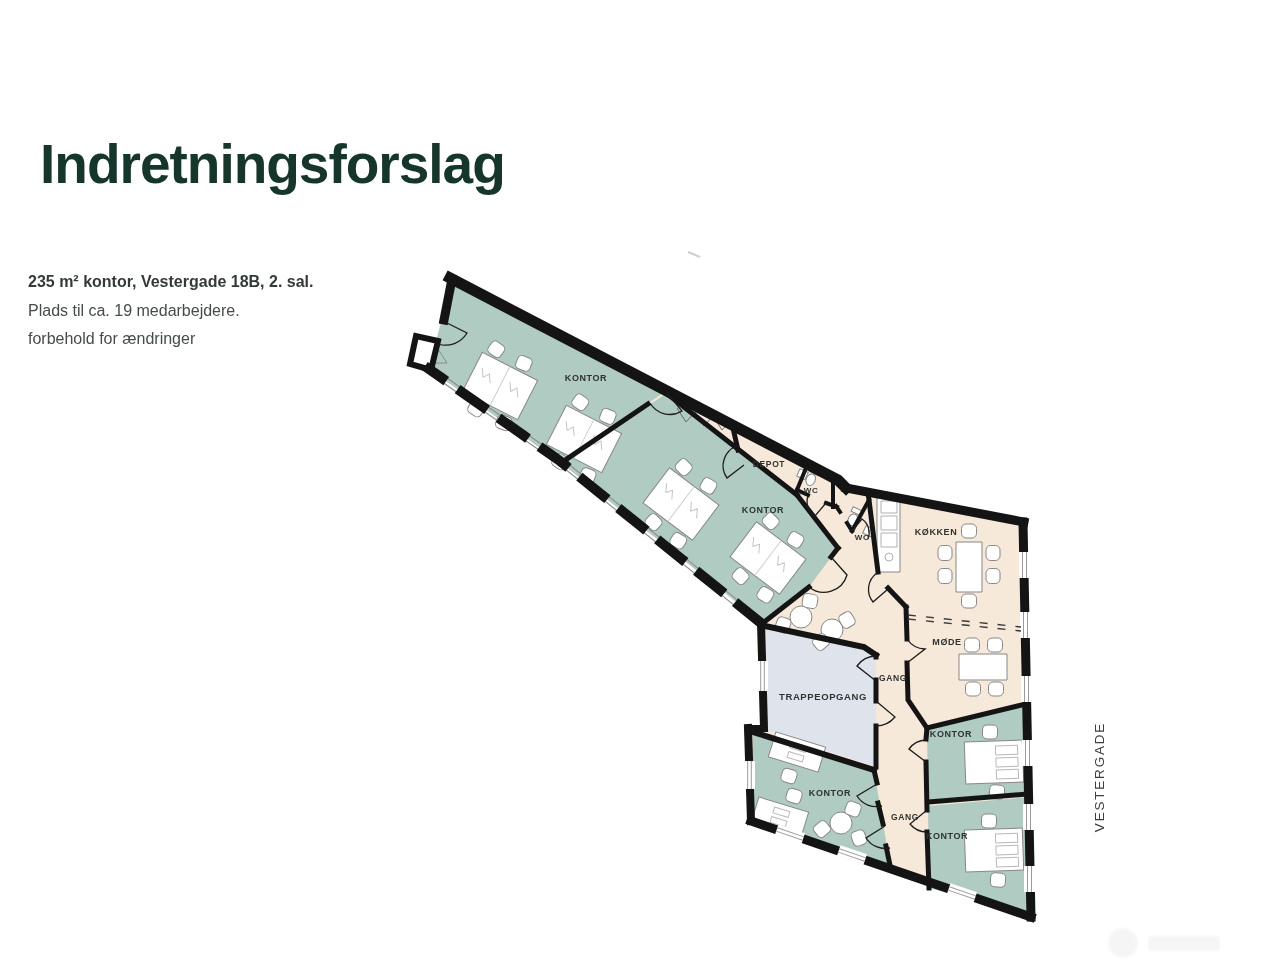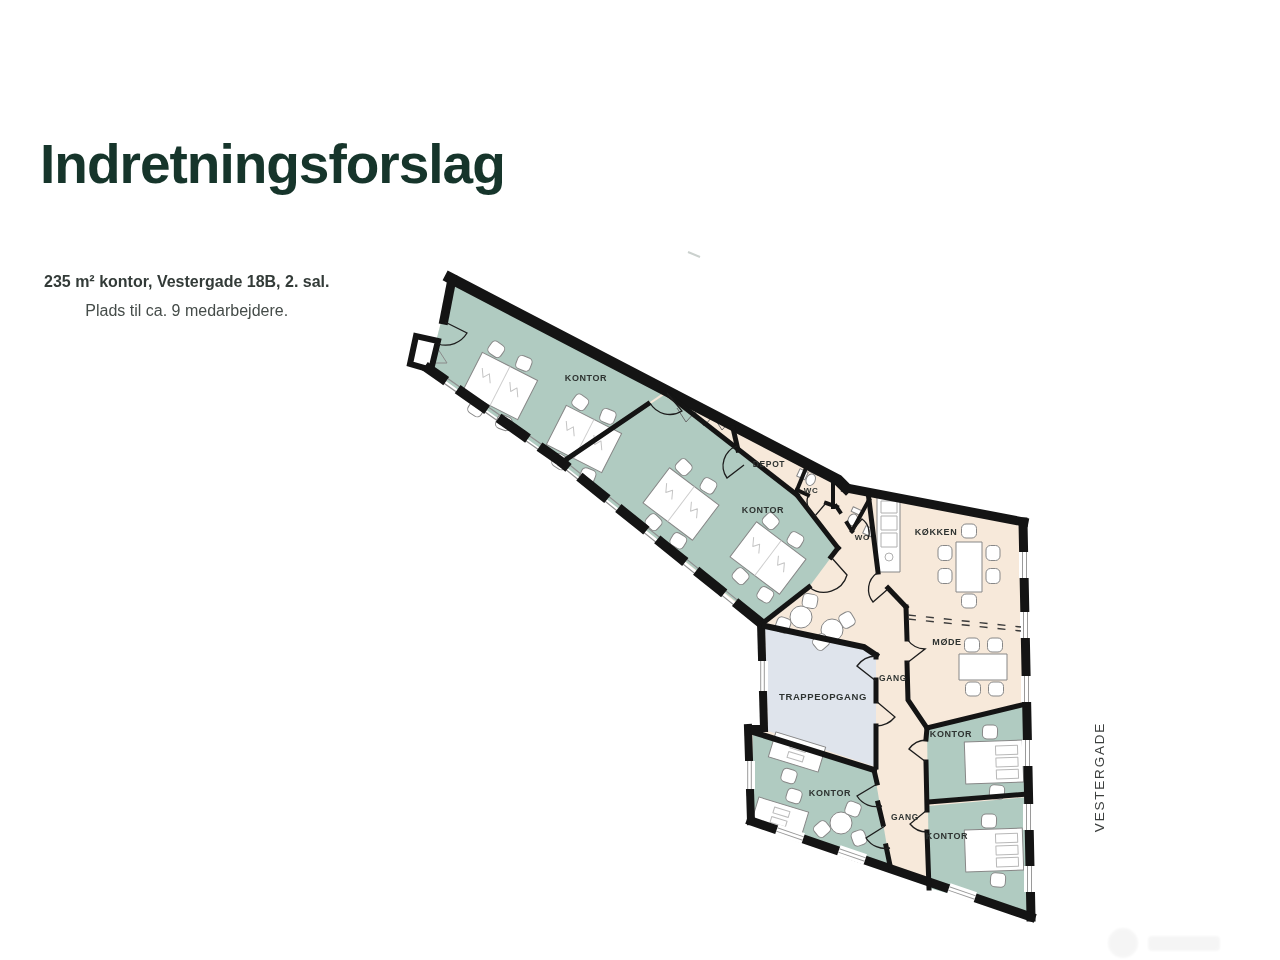--- a/index.html
+++ b/index.html
@@ -7,7 +7,7 @@
          font-family:"Liberation Sans",sans-serif;margin-top:40px;}
   .title{position:absolute;left:40px;top:92px;font-size:55px;font-weight:700;
          color:#16352b;letter-spacing:-1px;}
-  .desc{position:absolute;left:44px;top:228px;font-size:16px;line-height:28.5px;color:#454c49;text-align:center;}
+  .desc{position:absolute;left:28px;top:228px;font-size:16px;line-height:28.5px;color:#454c49;}
   .desc .b{font-weight:700;color:#333b38;}
   .plan-svg{position:absolute;left:0;top:0;}
   .roomlabel{font-family:"Liberation Sans",sans-serif;font-weight:600;fill:#2e3331;letter-spacing:.6px;}

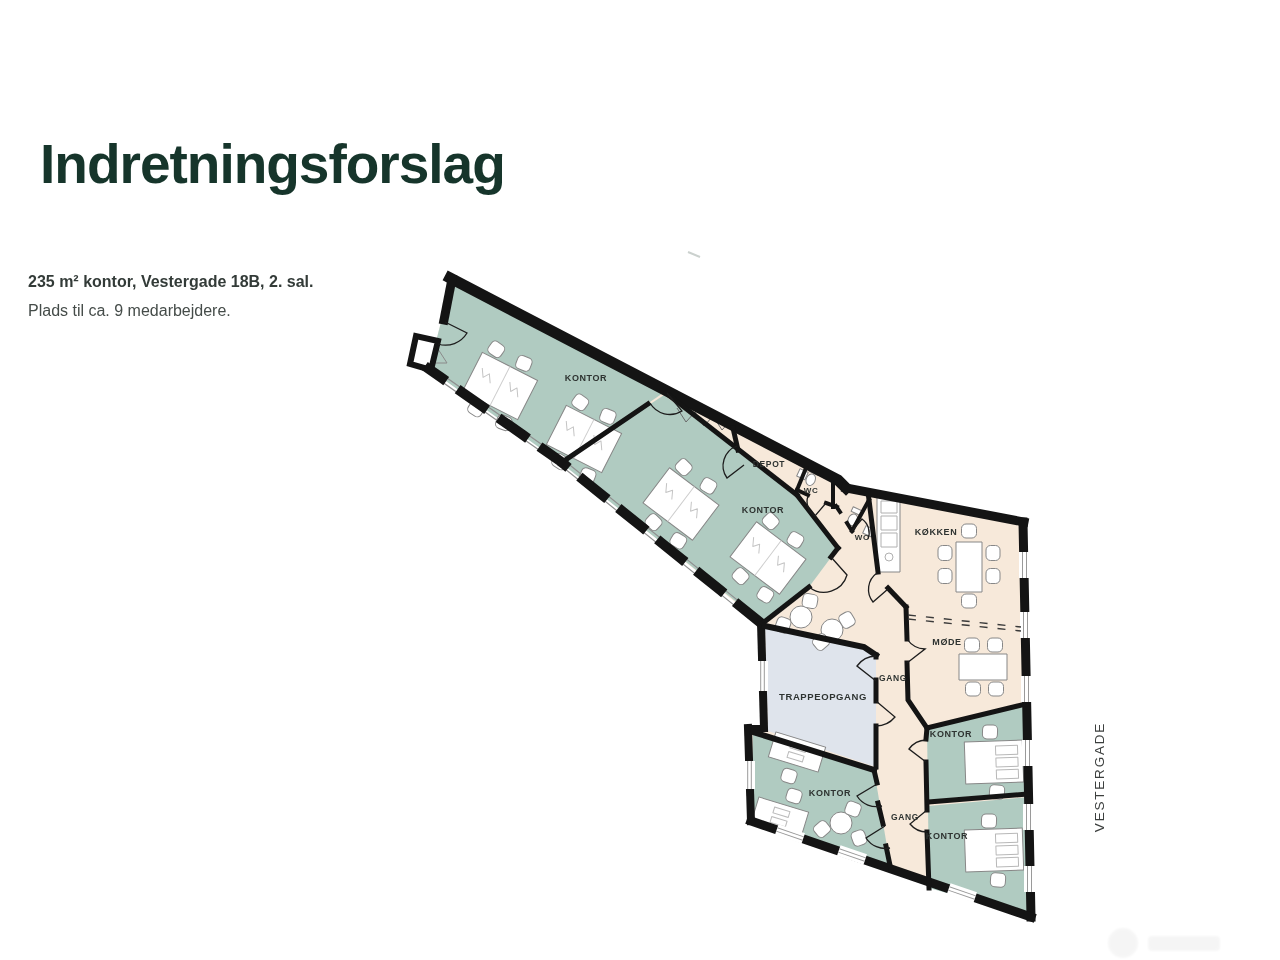--- a/index.html
+++ b/index.html
@@ -26,7 +26,7 @@
 
   <div class="desc">
     <div class="b">235 m² kontor, Vestergade 18B, 2. sal.</div>
-    <div>Plads til ca. 9 medarbejdere.</div>
+    <div>Plads til ca. 19 medarbejdere.</div>
   </div>
 
   <svg class="plan-svg" width="1280" height="960" viewBox="0 0 1280 960">

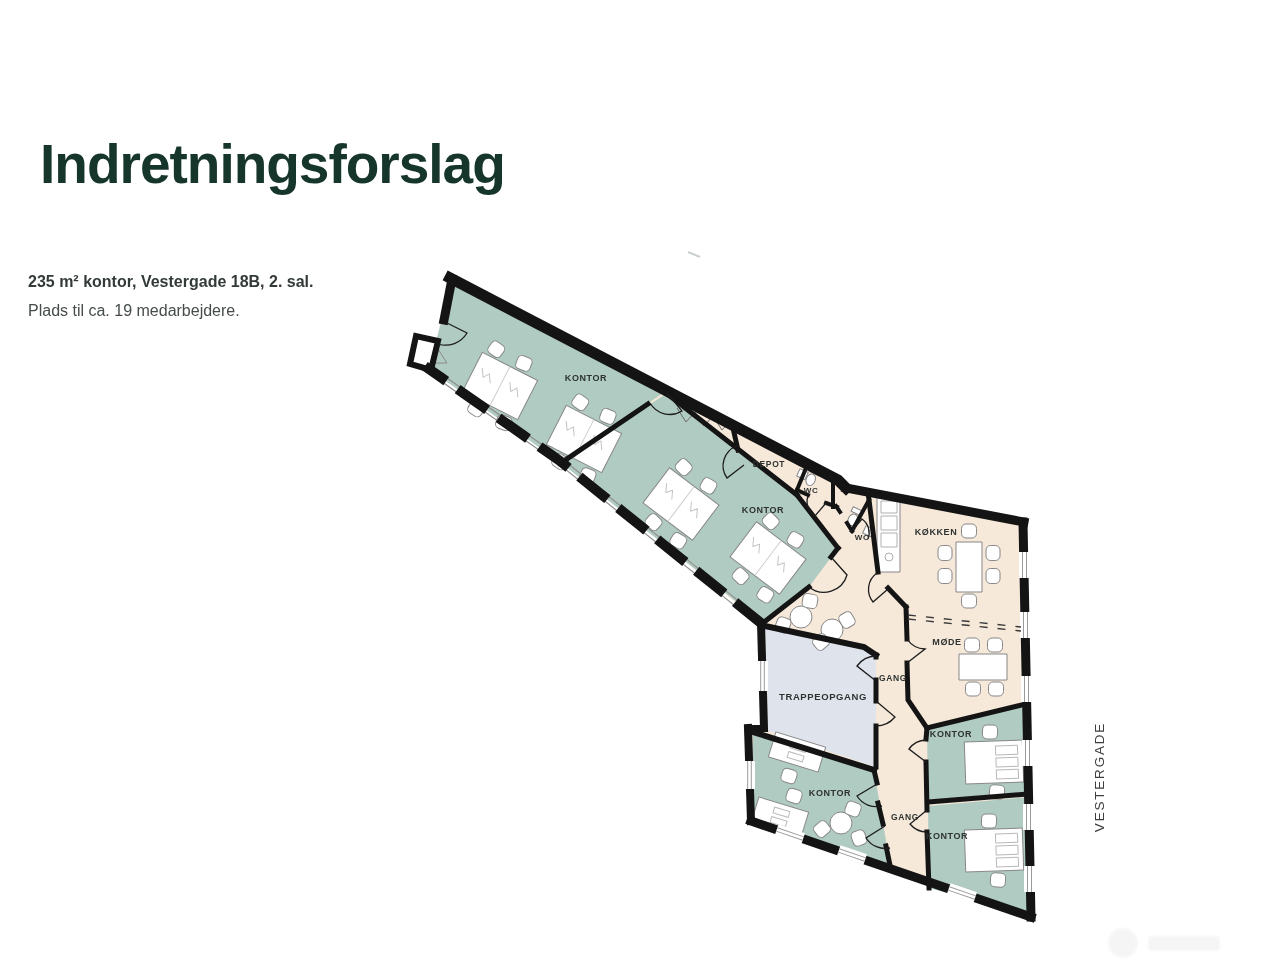--- a/index.html
+++ b/index.html
@@ -27,6 +27,7 @@
   <div class="desc">
     <div class="b">235 m² kontor, Vestergade 18B, 2. sal.</div>
     <div>Plads til ca. 19 medarbejdere.</div>
+    <div>forbehold for ændringer</div>
   </div>
 
   <svg class="plan-svg" width="1280" height="960" viewBox="0 0 1280 960">

